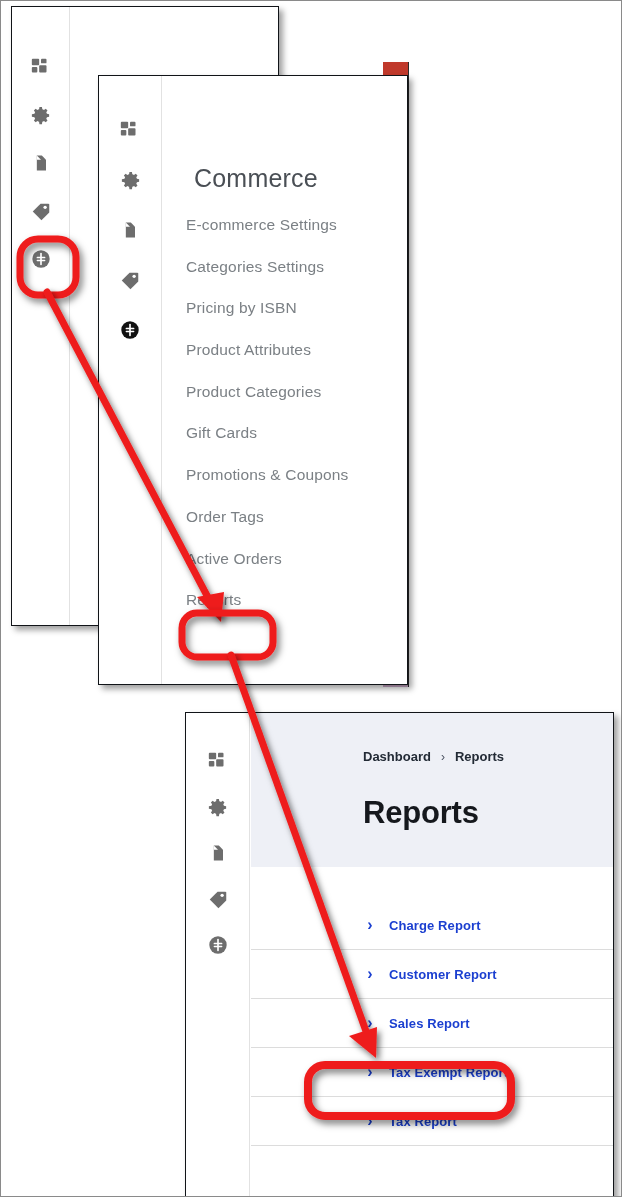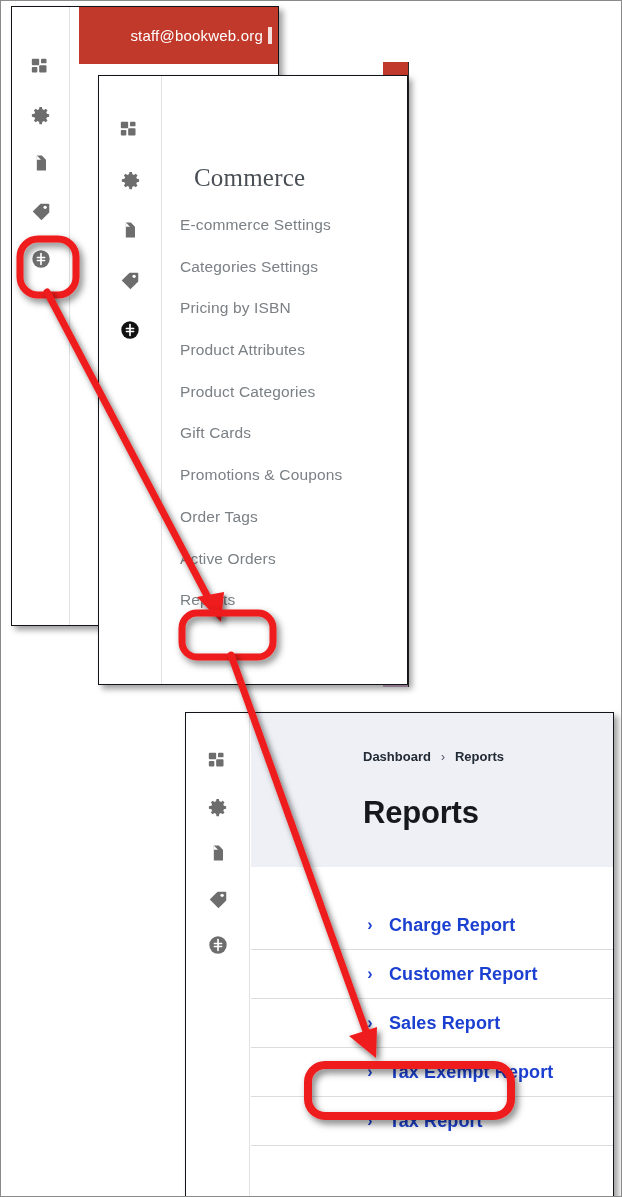--- a/index.html
+++ b/index.html
@@ -186,10 +186,6 @@
     </div>
   </div>
 
-  <div id="p1-header">
-    <span class="email">staff@bookweb.org</span>
-    <span class="caret"></span>
-  </div>
 </div>
 
 <div id="bgapp">

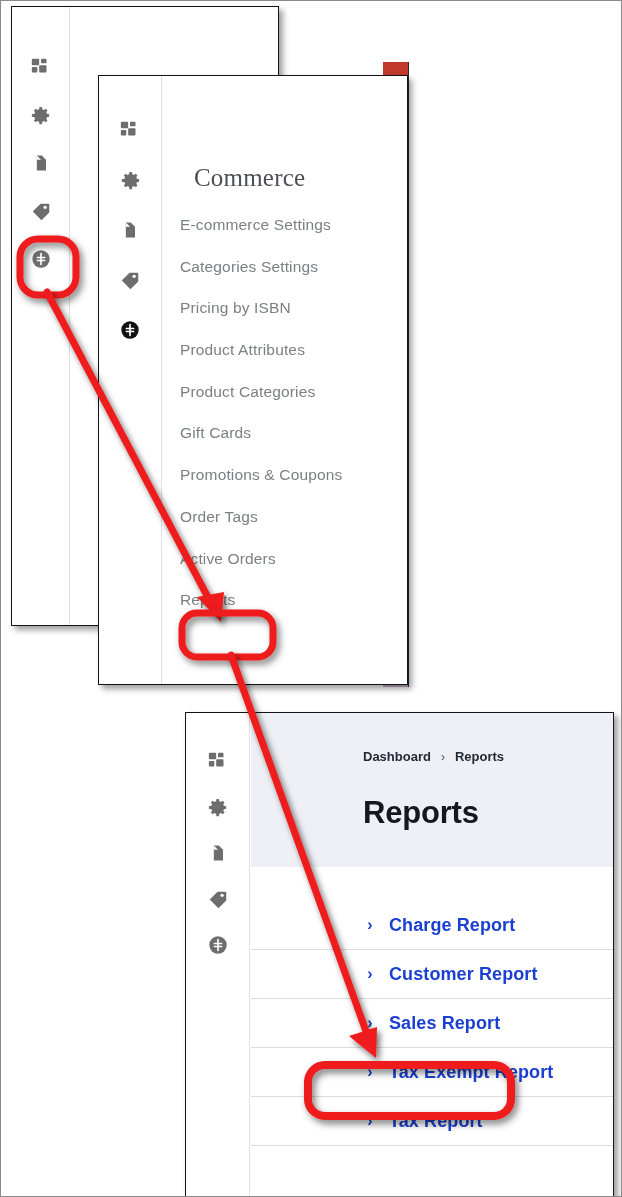--- a/index.html
+++ b/index.html
@@ -92,7 +92,6 @@
     position:absolute;left:31px;top:102px;
     font-size:25px;color:#4a4f55;font-weight:400;letter-spacing:.2px;
     transform:translateY(-50%);
-    font-family:Liberation Serif, serif;
   }
   #p2-list{position:absolute;left:17px;top:128px;right:0;}
   #p2-list .mi{

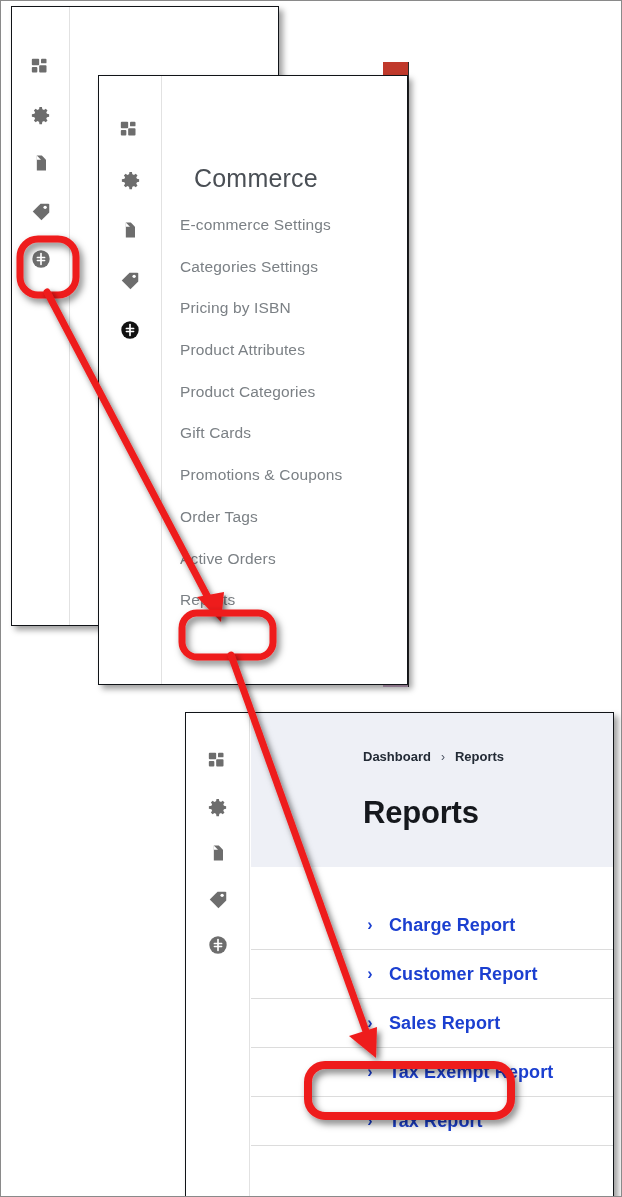--- a/index.html
+++ b/index.html
@@ -93,7 +93,7 @@
     font-size:25px;color:#4a4f55;font-weight:400;letter-spacing:.2px;
     transform:translateY(-50%);
   }
-  #p2-list{position:absolute;left:17px;top:128px;right:0;}
+  #p2-list{position:absolute;left:23px;top:128px;right:0;}
   #p2-list .mi{
     font-size:15.5px;color:#7b8085;height:41.7px;line-height:41.7px;
     white-space:nowrap;letter-spacing:.15px;

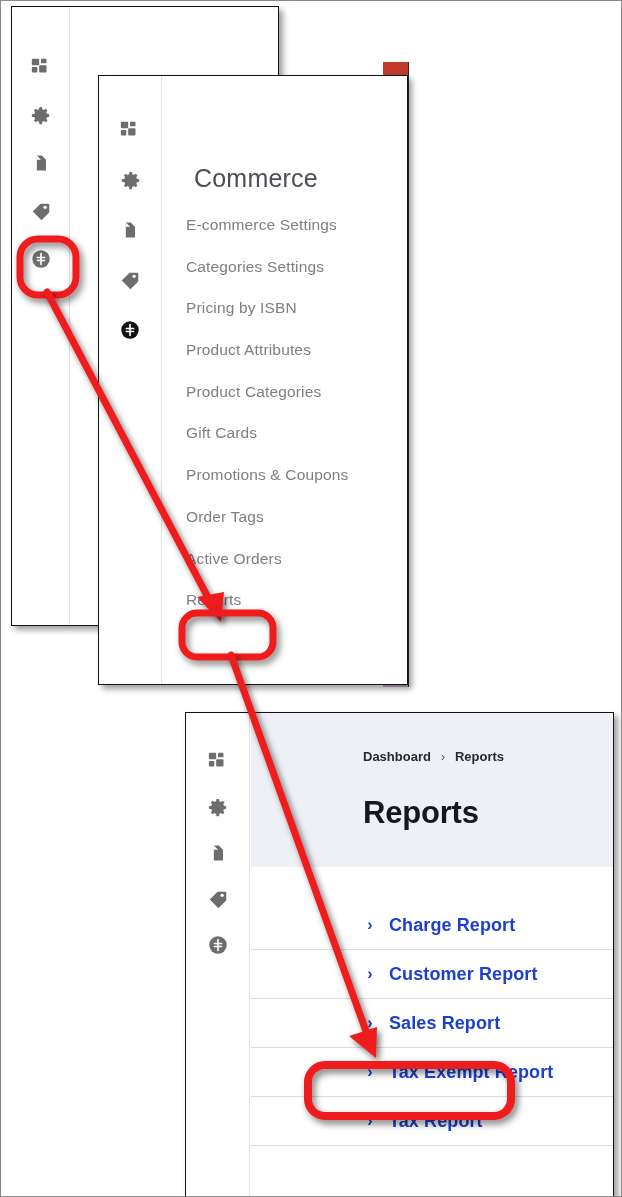--- a/index.html
+++ b/index.html
@@ -129,7 +129,7 @@
     display:flex;align-items:center;justify-content:center;
   }
   #p3-list .row .lbl{
-    color:#1b3fd0;font-weight:bold;font-size:18px;letter-spacing:.1px;white-space:nowrap;
+    color:#1b3fd0;font-weight:bold;font-size:13px;letter-spacing:.1px;white-space:nowrap;
   }
   #p3-list .row.first{margin-top:34px;border-top:none;}
 

